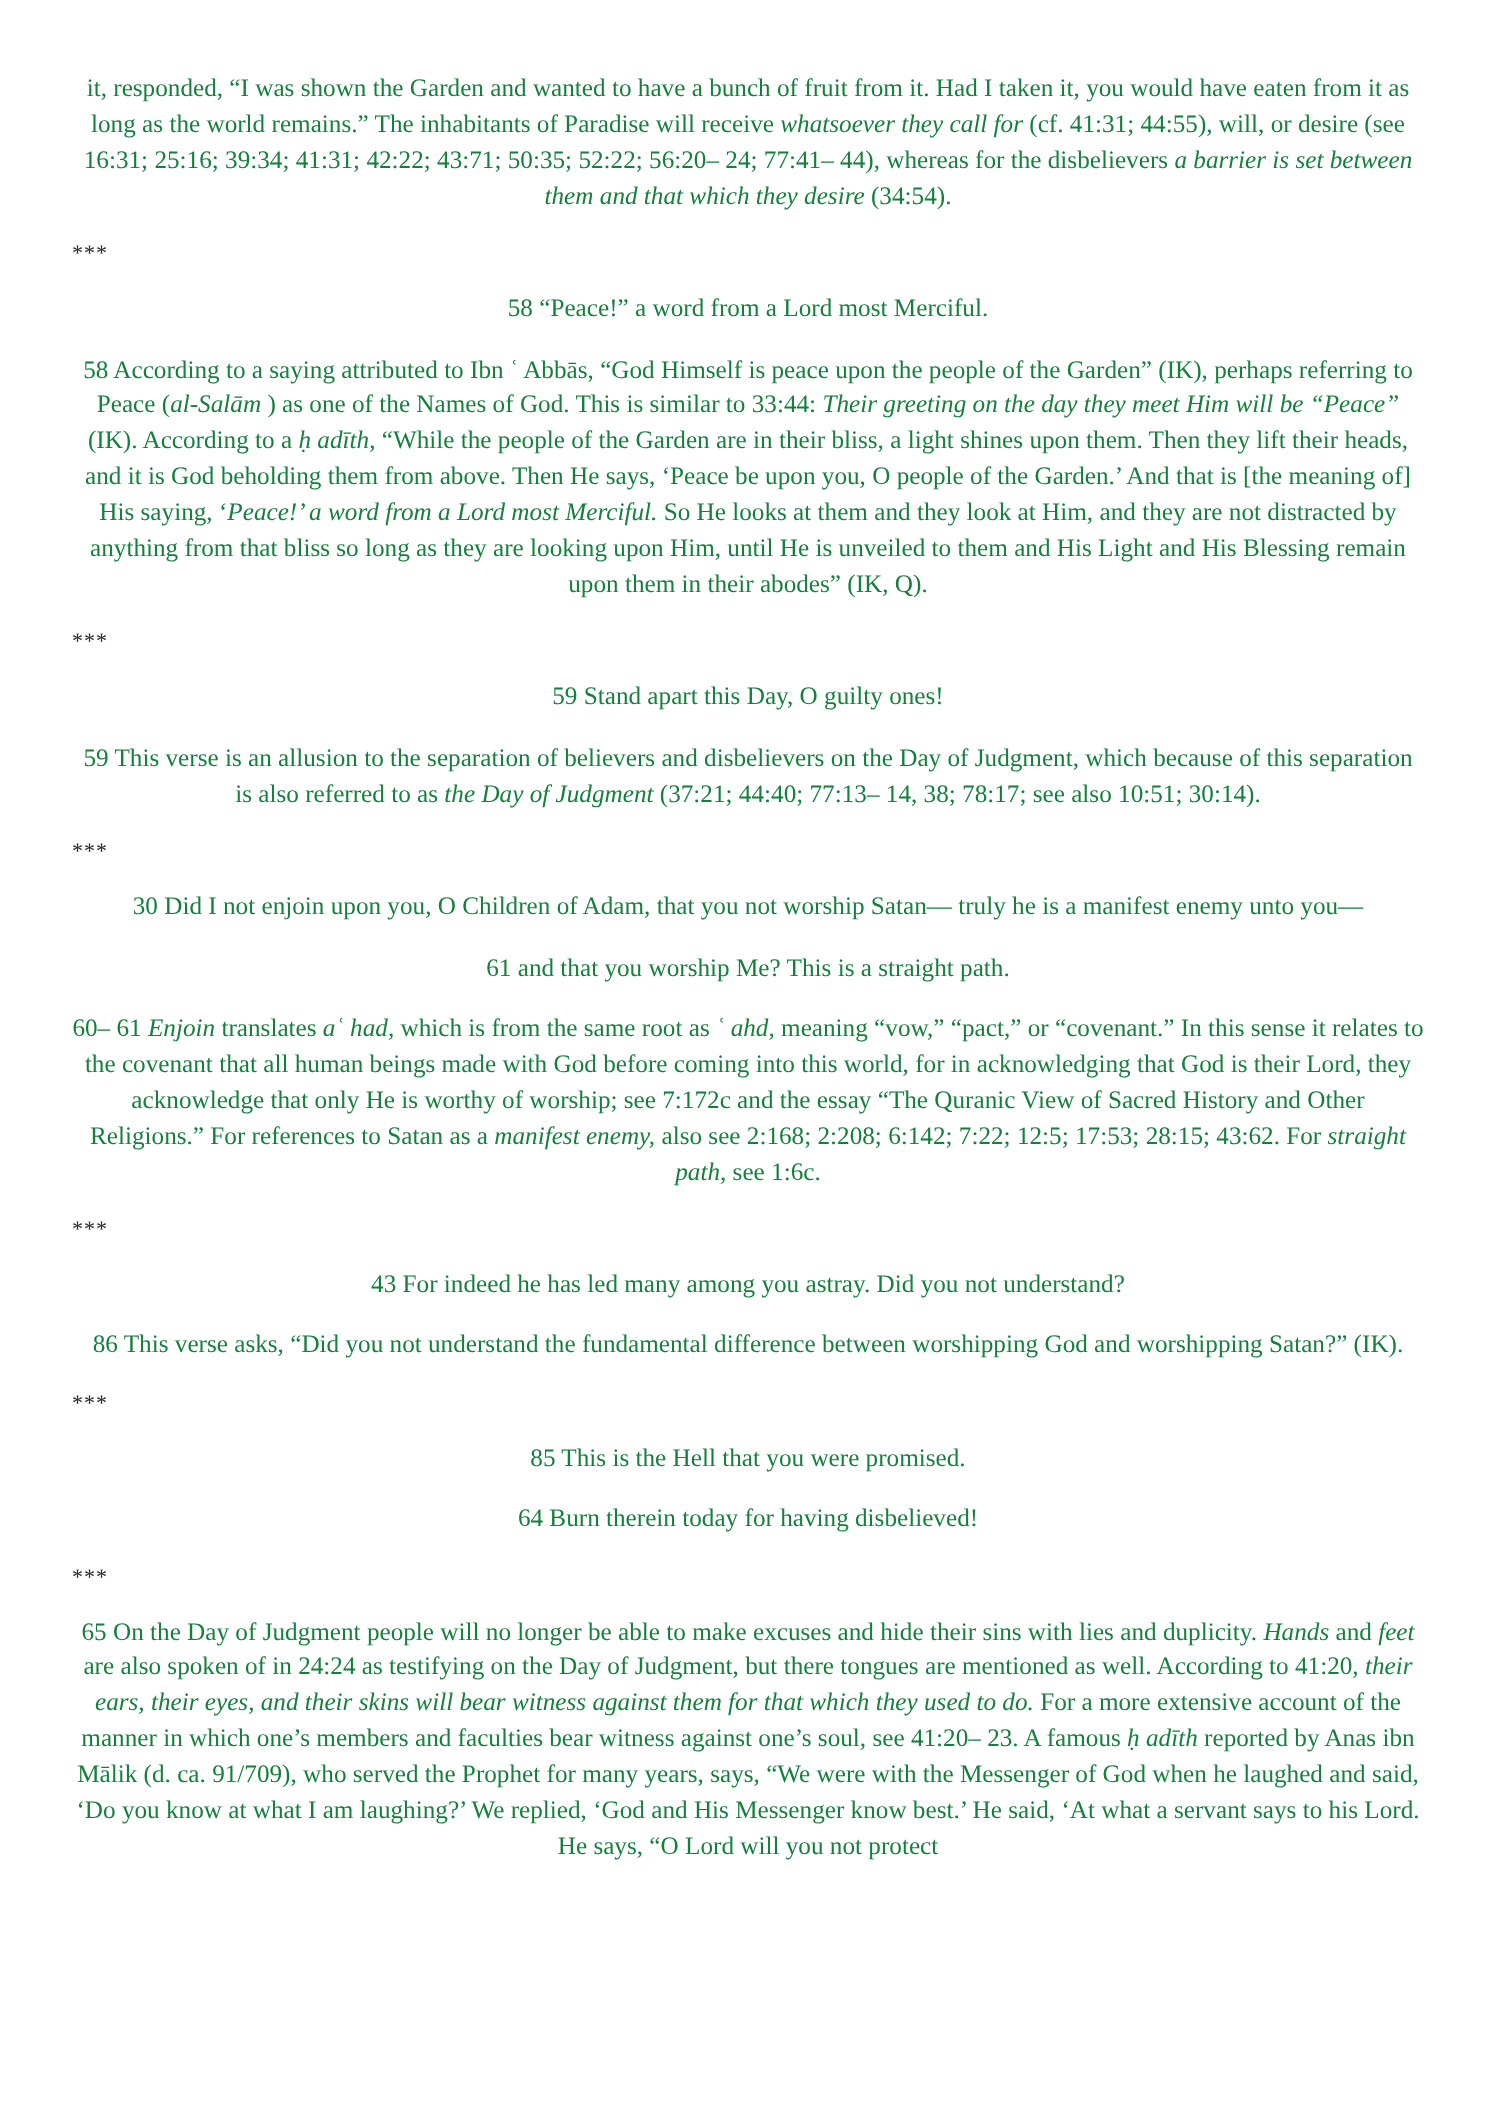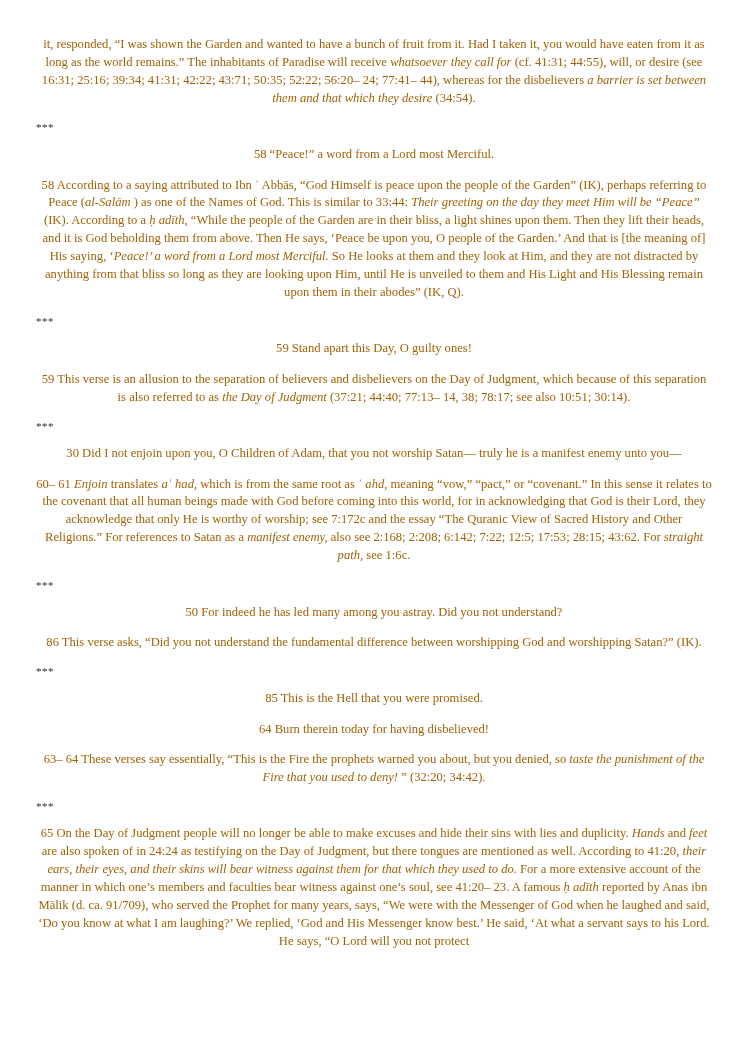--- a/index.html
+++ b/index.html
@@ -28,7 +28,7 @@
     line-height: 17.9px;
     text-align: justify;
     text-justify: inter-word;
-    color: #a16207;
+    color: #15803d;
     margin: 0;
   }
   p.para {

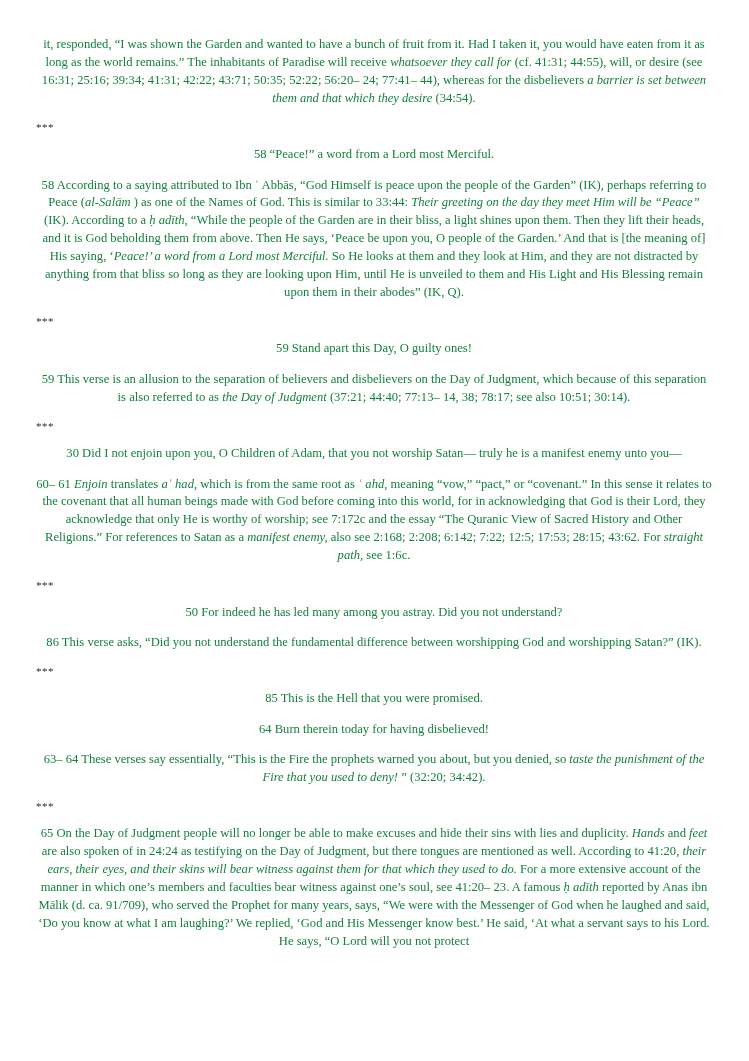--- a/index.html
+++ b/index.html
@@ -67,6 +67,7 @@
       <p class="para body-text"><span>59     This verse is an allusion to the separation of believers and disbelievers on the Day of Judgment, which because of this separation is also referred to as </span><i>the Day of Judgment</i><span> (37:21; 44:40; 77:13– 14, 38; 78:17; see also 10:51; 30:14).</span></p>
       <p class="sep body-text">***</p>
       <p class="para body-text verse nojust"><span>30 Did I not enjoin upon you, O Children of Adam, that you not worship Satan— truly he is a manifest enemy unto you—</span></p>
+      <p class="para body-text verse nojust"><span>61 and that you worship Me? This is a straight path.</span></p>
       <p class="para body-text"><span>60– 61     </span><i>Enjoin</i><span> translates </span><i>aʿ had,</i><span> which is from the same root as </span><i>ʿ ahd,</i><span> meaning “vow,” “pact,” or “covenant.” In this sense it relates to the covenant that all human beings made with God before coming into this world, for in acknowledging that God is their Lord, they acknowledge that only He is worthy of worship; see 7:172c and the essay “The Quranic View of Sacred History and Other Religions.” For references to Satan as a </span><i>manifest enemy,</i><span> also see 2:168; 2:208; 6:142; 7:22; 12:5; 17:53; 28:15; 43:62. For </span><i>straight path,</i><span> see 1:6c.</span></p>
       <p class="sep body-text">***</p>
       <p class="para body-text verse nojust"><span>50 For indeed he has led many among you astray. Did you not understand?</span></p>

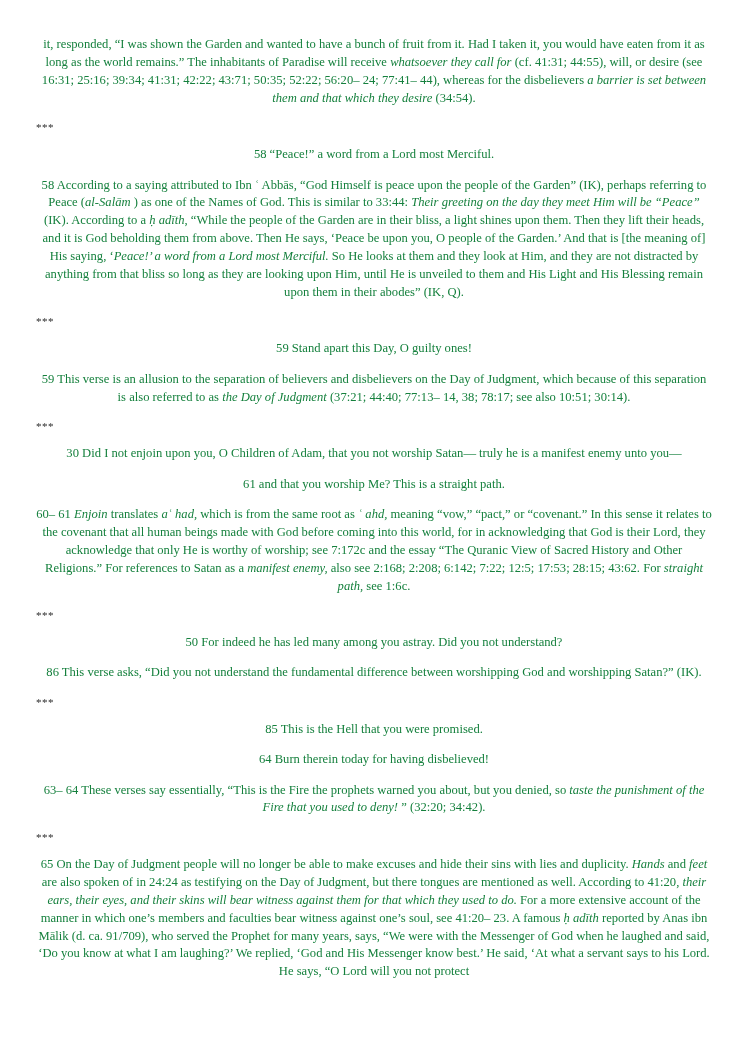--- a/index.html
+++ b/index.html
@@ -70,7 +70,7 @@
       <p class="para body-text verse nojust"><span>61 and that you worship Me? This is a straight path.</span></p>
       <p class="para body-text"><span>60– 61     </span><i>Enjoin</i><span> translates </span><i>aʿ had,</i><span> which is from the same root as </span><i>ʿ ahd,</i><span> meaning “vow,” “pact,” or “covenant.” In this sense it relates to the covenant that all human beings made with God before coming into this world, for in acknowledging that God is their Lord, they acknowledge that only He is worthy of worship; see 7:172c and the essay “The Quranic View of Sacred History and Other Religions.” For references to Satan as a </span><i>manifest enemy,</i><span> also see 2:168; 2:208; 6:142; 7:22; 12:5; 17:53; 28:15; 43:62. For </span><i>straight path,</i><span> see 1:6c.</span></p>
       <p class="sep body-text">***</p>
-      <p class="para body-text verse nojust"><span>50 For indeed he has led many among you astray. Did you not understand?</span></p>
+      <p class="para body-text verse nojust"><span>43 For indeed he has led many among you astray. Did you not understand?</span></p>
       <p class="para body-text"><span>86     This verse asks, “Did you not understand the fundamental difference between worshipping God and worshipping Satan?” (IK).</span></p>
       <p class="sep body-text">***</p>
       <p class="para body-text verse nojust"><span>85 This is the Hell that you were promised.</span></p>

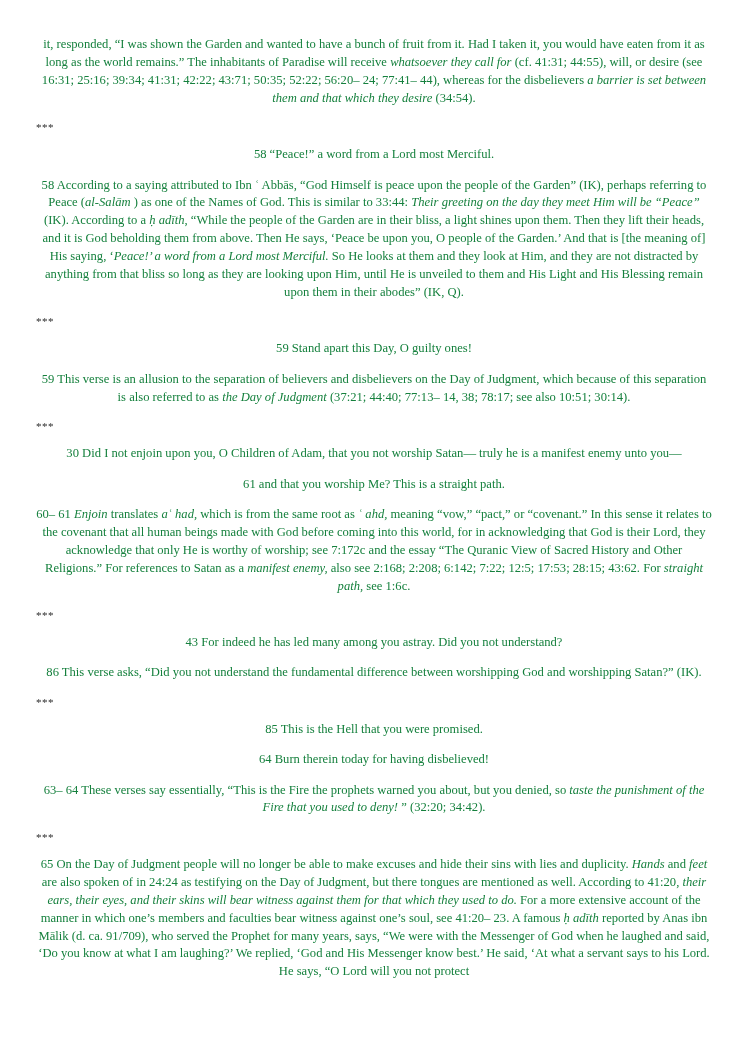--- a/index.html
+++ b/index.html
@@ -75,7 +75,6 @@
       <p class="sep body-text">***</p>
       <p class="para body-text verse nojust"><span>85 This is the Hell that you were promised.</span></p>
       <p class="para body-text verse nojust"><span>64 Burn therein today for having disbelieved!</span></p>
-      <p class="para body-text"><span>63– 64     These verses say essentially, “This is the Fire the prophets warned you about, but you denied, so </span><i>taste the punishment of the Fire that you used to deny!</i><span> ” (32:20; 34:42).</span></p>
       <p class="sep body-text">***</p>
       <p class="para body-text"><span>65     On the Day of Judgment people will no longer be able to make excuses and hide their sins with lies and duplicity. </span><i>Hands</i><span> and </span><i>feet</i><span> are also spoken of in 24:24 as testifying on the Day of Judgment, but there tongues are mentioned as well. According to 41:20, </span><i>their ears, their eyes, and their skins will bear witness against them for that which they used to do.</i><span> For a more extensive account of the manner in which one’s members and faculties bear witness against one’s soul, see 41:20– 23. A famous </span><i>ḥ adīth</i><span> reported by Anas ibn Mālik (d. ca. 91/709), who served the Prophet for many years, says, “We were with the Messenger of God when he laughed and said, ‘Do you know at what I am laughing?’ We replied, ‘God and His Messenger know best.’ He said, ‘At what a servant says to his Lord. He says, “O Lord will you not protect</span></p>
     </div>

